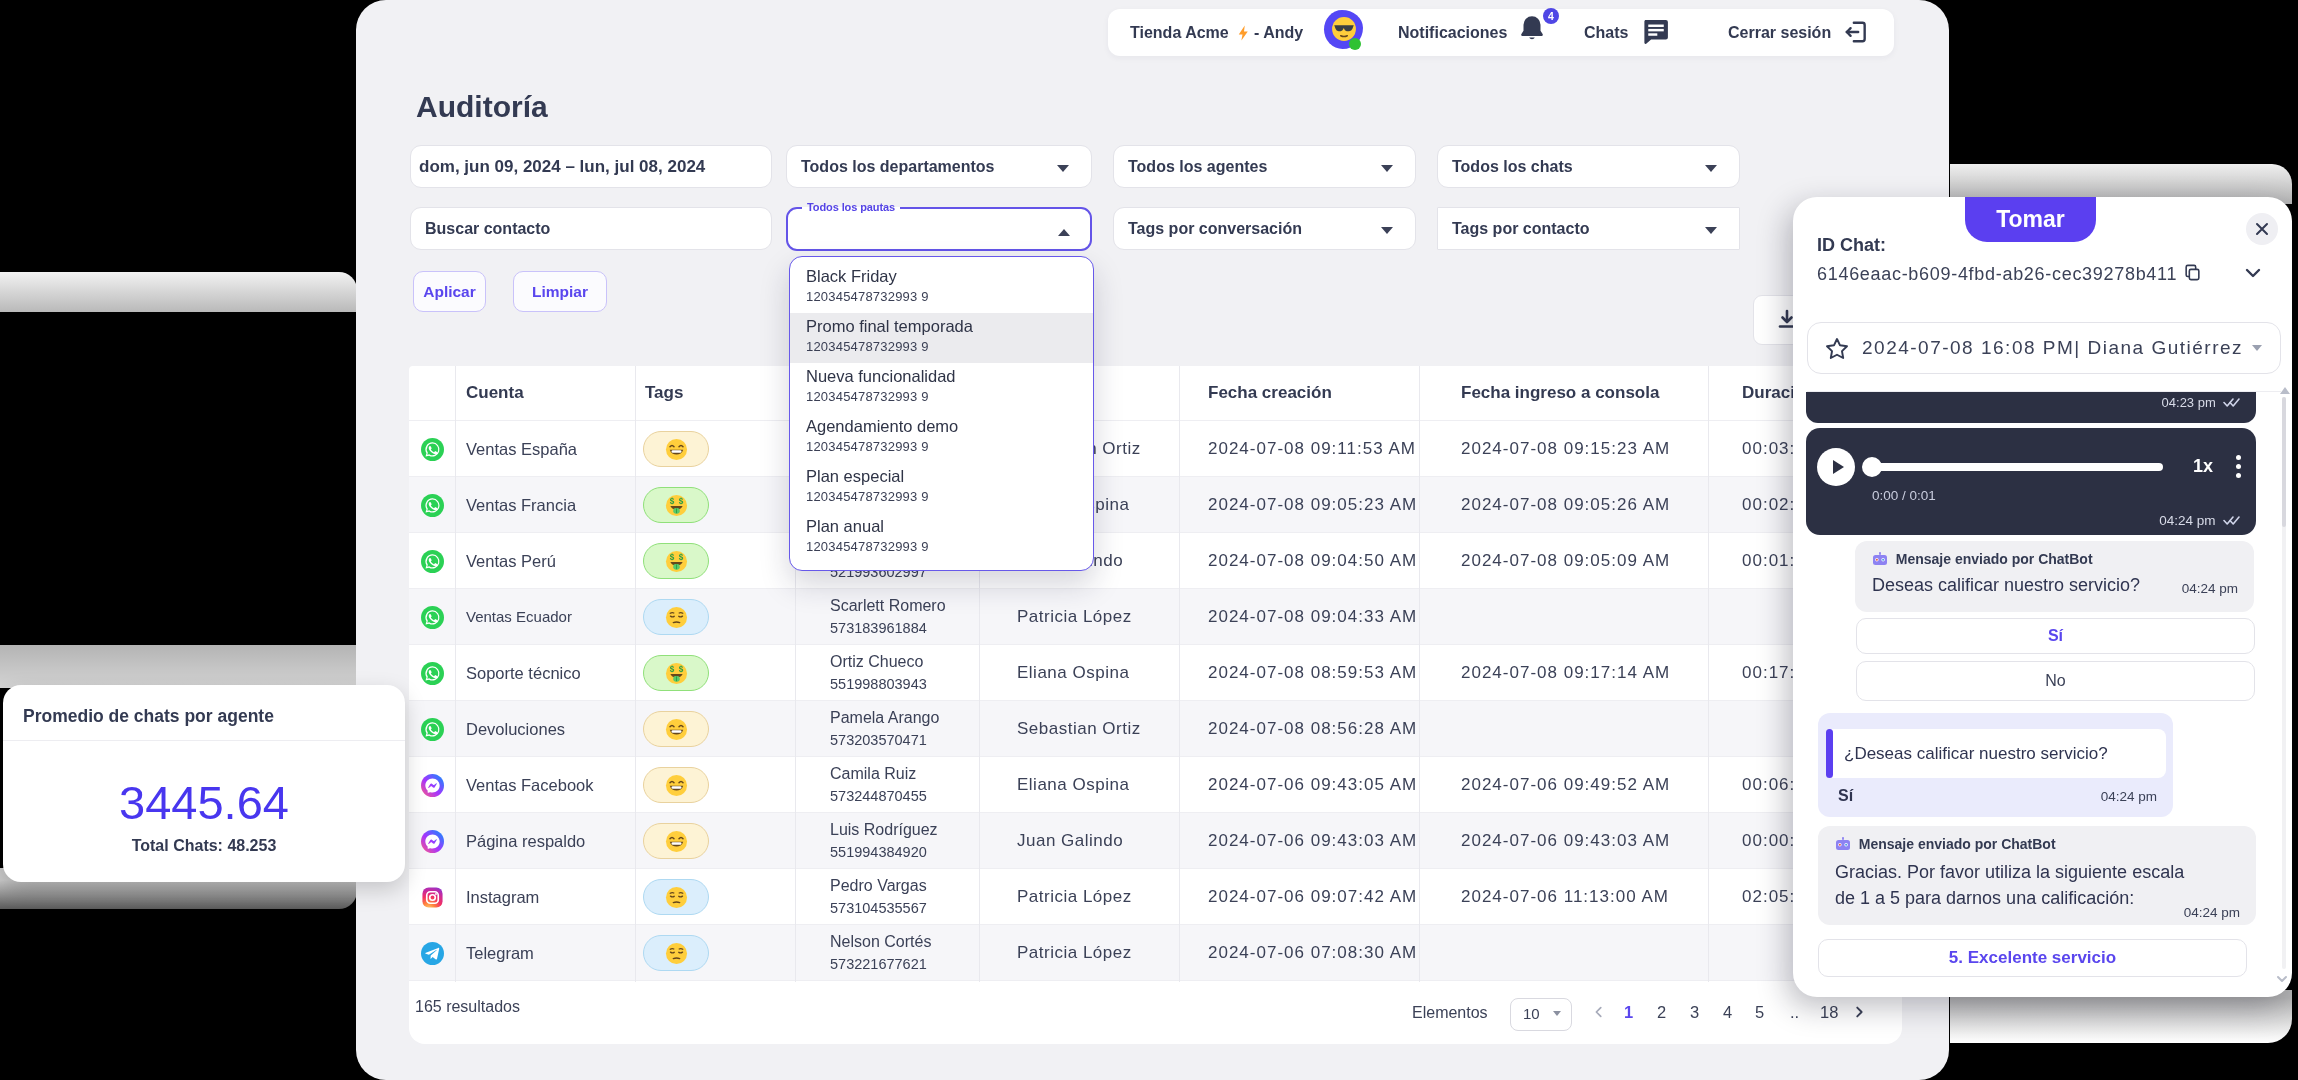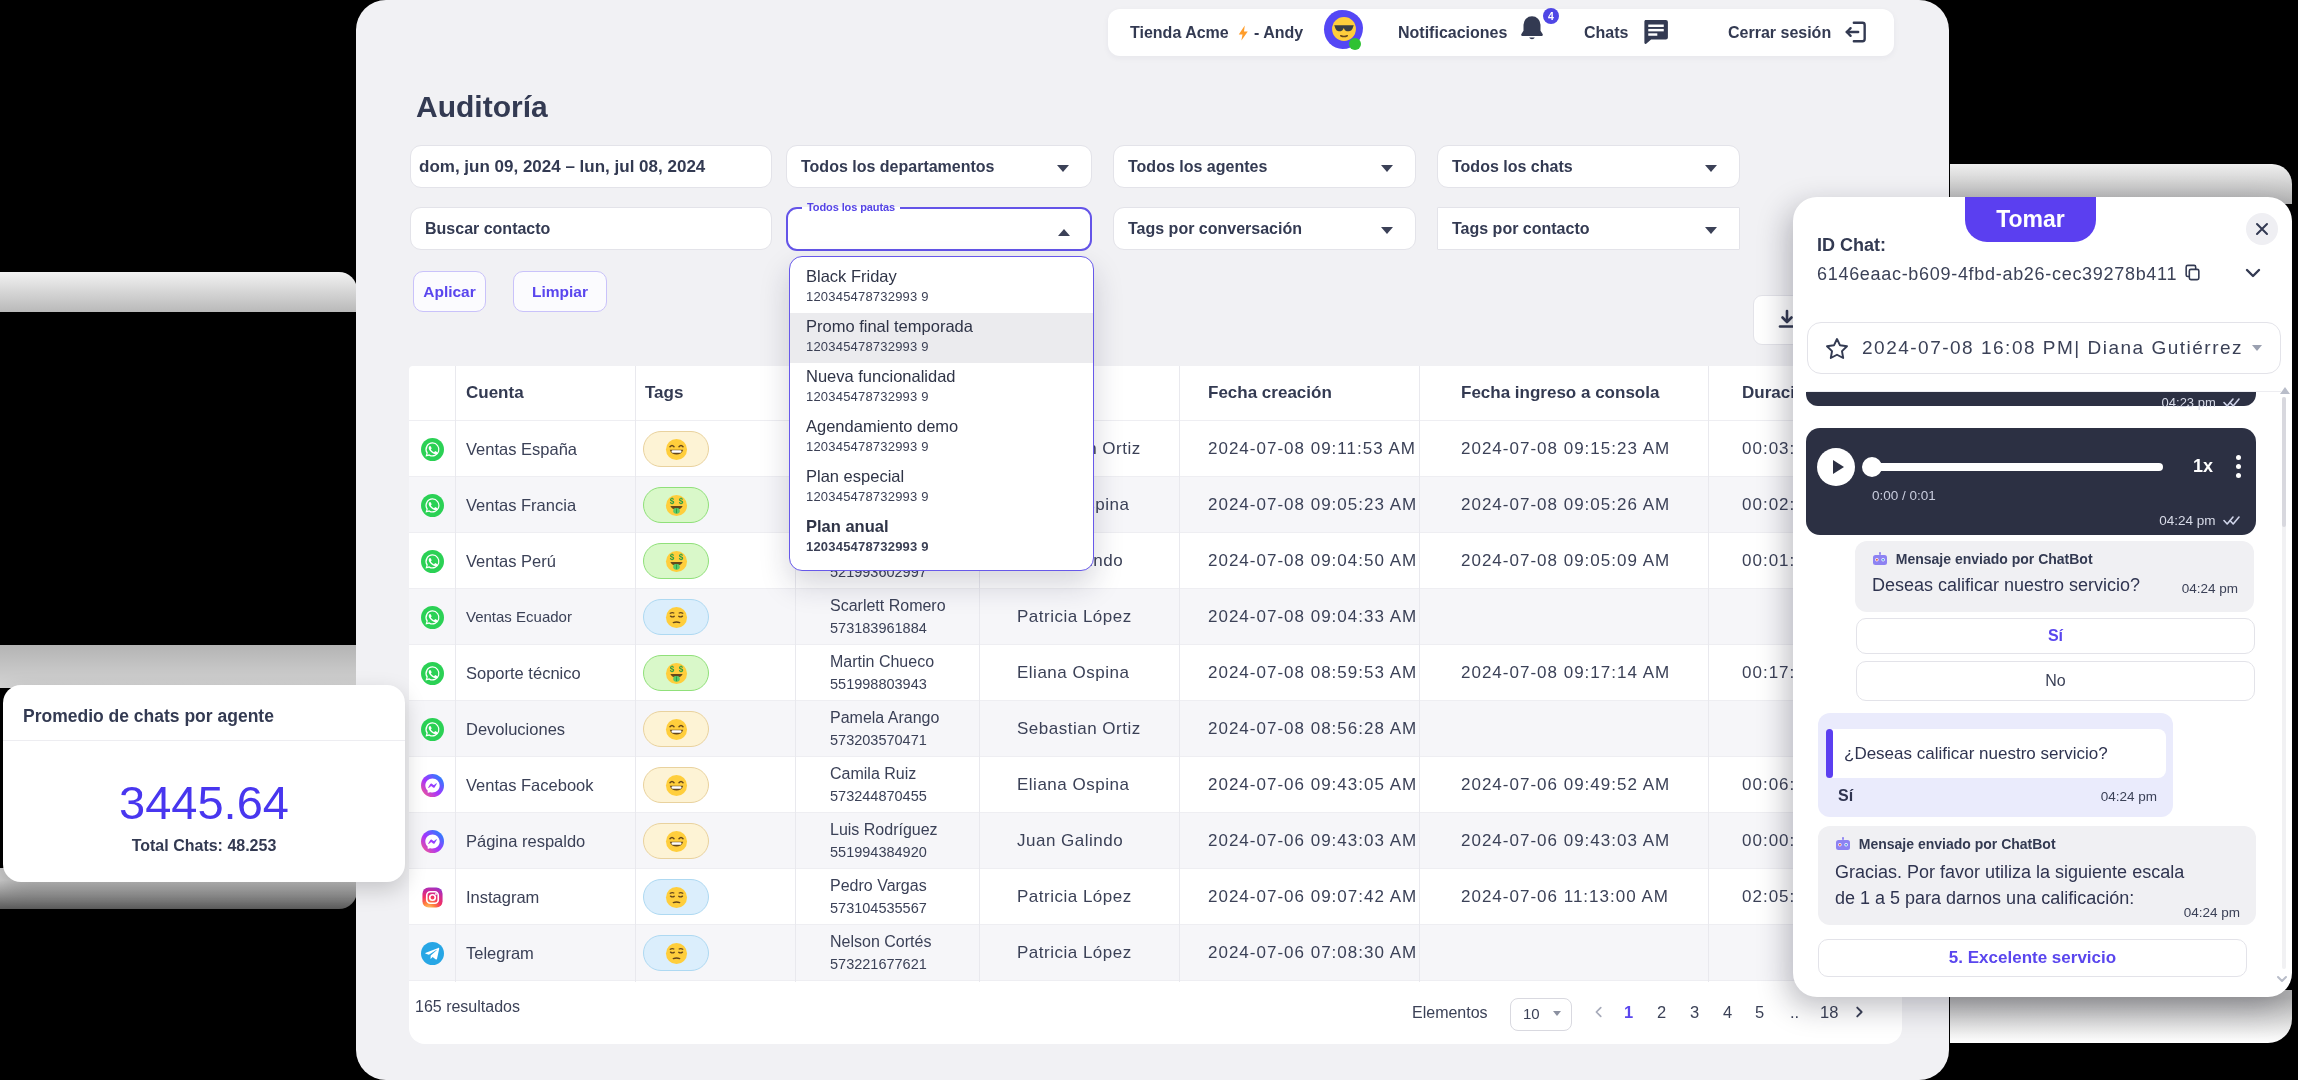--- a/index.html
+++ b/index.html
@@ -426,7 +426,7 @@
 <svg class="abs" style="left:482px;top:776px" width="14" height="12" viewBox="0 0 14 12" fill="none" stroke="#b9bdc9" stroke-width="2" stroke-linecap="round" stroke-linejoin="round">
         <path d="M3 4l4 4 4-4"></path>
       </svg>
-<div class="abs" style="left:13px;top:195px;width:450px;height:14px;background:#2c3043;border-radius:0 0 12px 12px">
+<div class="abs" style="left:13px;top:195px;width:450px;height:31px;background:#2c3043;border-radius:0 0 12px 12px">
         <div class="abs" style="right:16px;top:3px;font-size:13px;color:#d8dbe8">04:23 pm &nbsp;<svg width="17" height="11" viewBox="0 0 17 11" fill="none" stroke="#cfd3e8" stroke-width="1.6" stroke-linecap="round" stroke-linejoin="round" style="vertical-align:-1px">
             <path d="M1 5.5L4.2 9 10 2"></path>
             <path d="M7 5.5L10.2 9 16 2"></path>

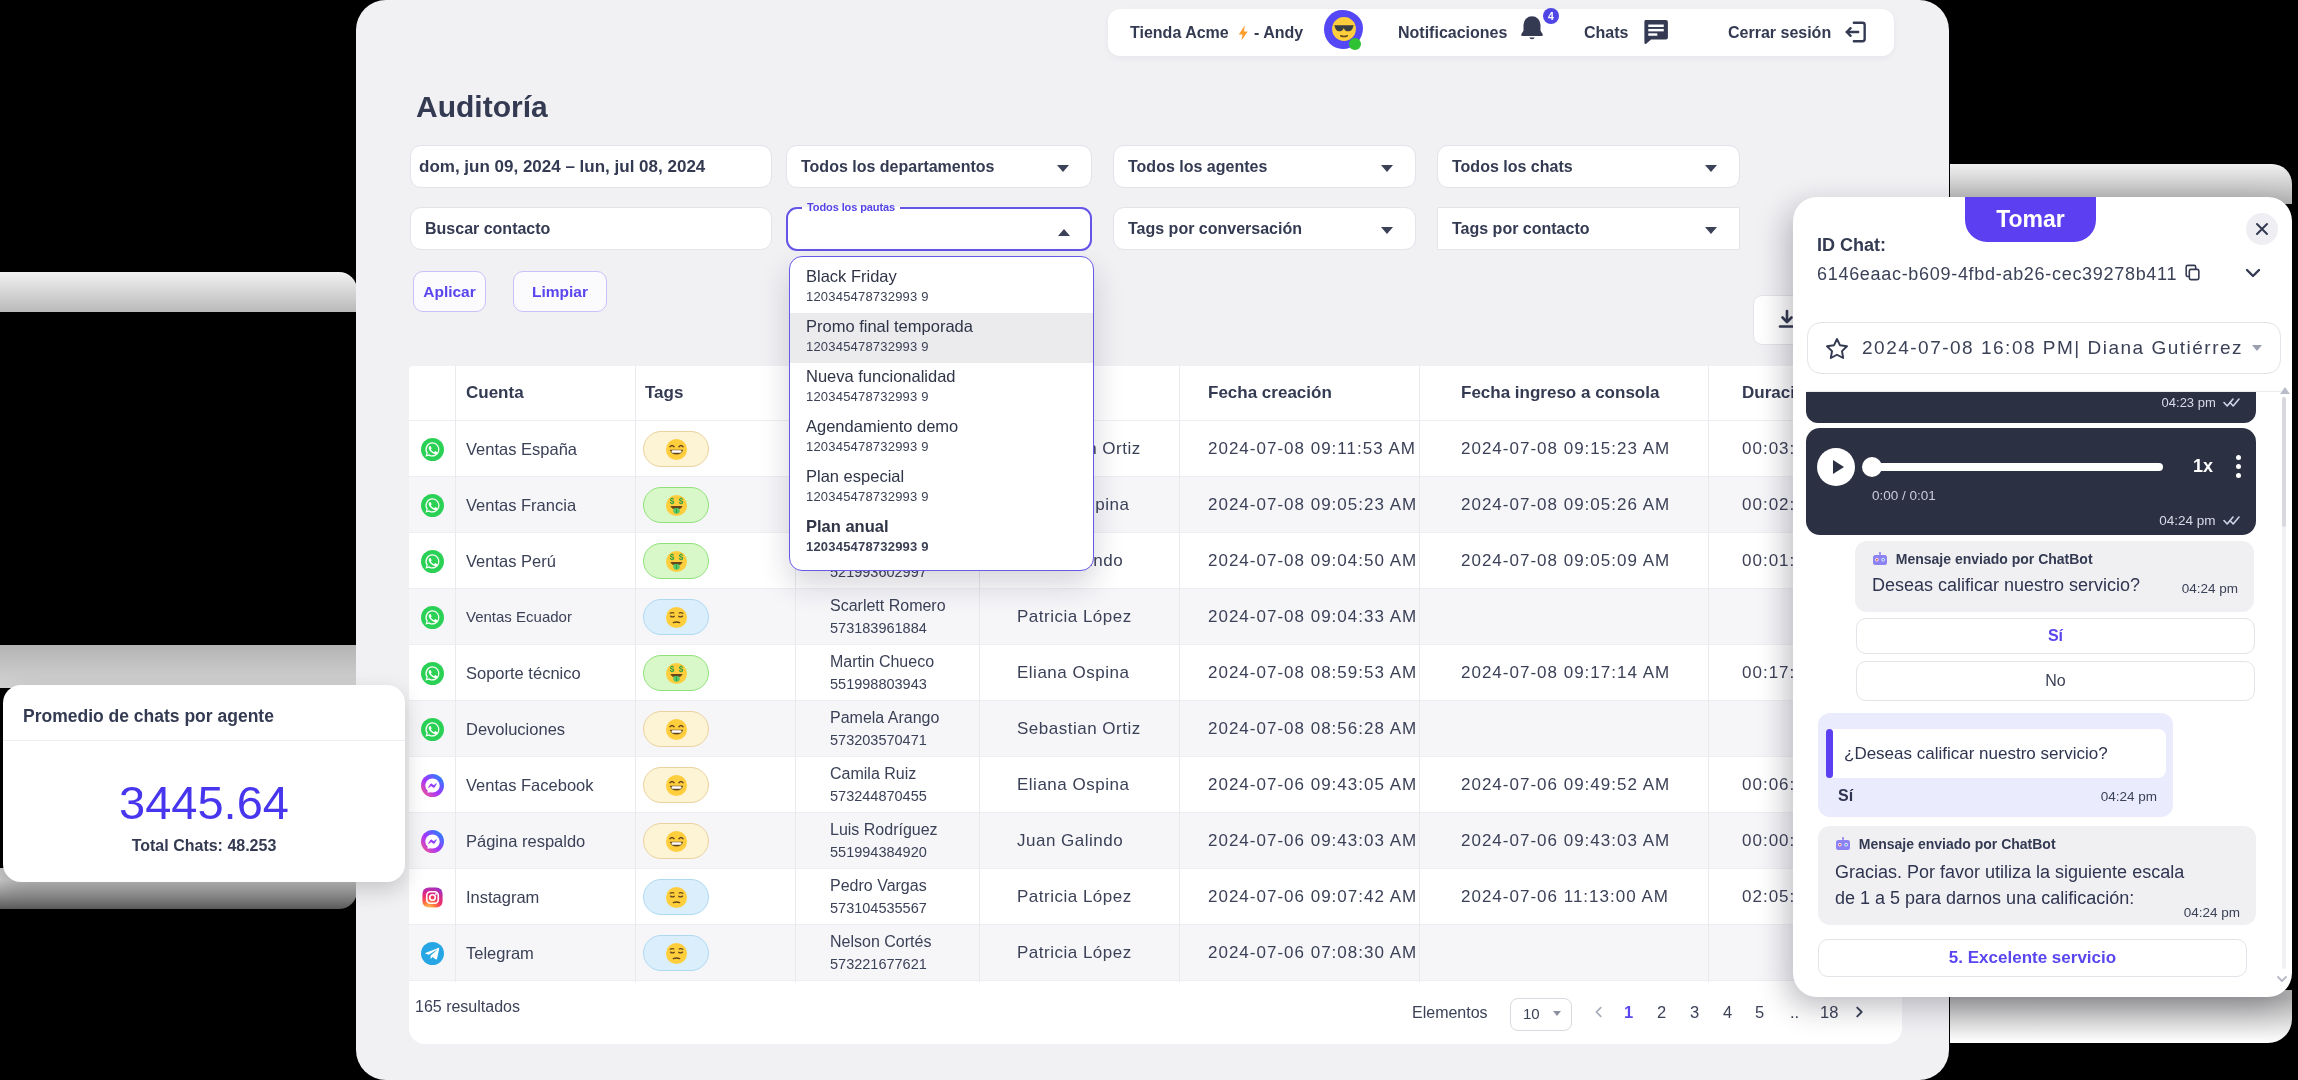--- a/index.html
+++ b/index.html
@@ -391,7 +391,7 @@
         <div class="abs" style="left:16px;top:4px;font-size:16.5px;color:#2f3447">Plan especial</div>
         <div class="abs" style="left:16px;top:26px;font-size:13px;color:#3a3f54;letter-spacing:.2px">120345478732993 9</div>
       </div>
-<div class="abs" style="left:0;top:256px;width:100%;height:50px;font-weight:bold;">
+<div class="abs" style="left:0;top:256px;width:100%;height:50px;">
         <div class="abs" style="left:16px;top:4px;font-size:16.5px;color:#2f3447">Plan anual</div>
         <div class="abs" style="left:16px;top:26px;font-size:13px;color:#3a3f54;letter-spacing:.2px">120345478732993 9</div>
       </div>

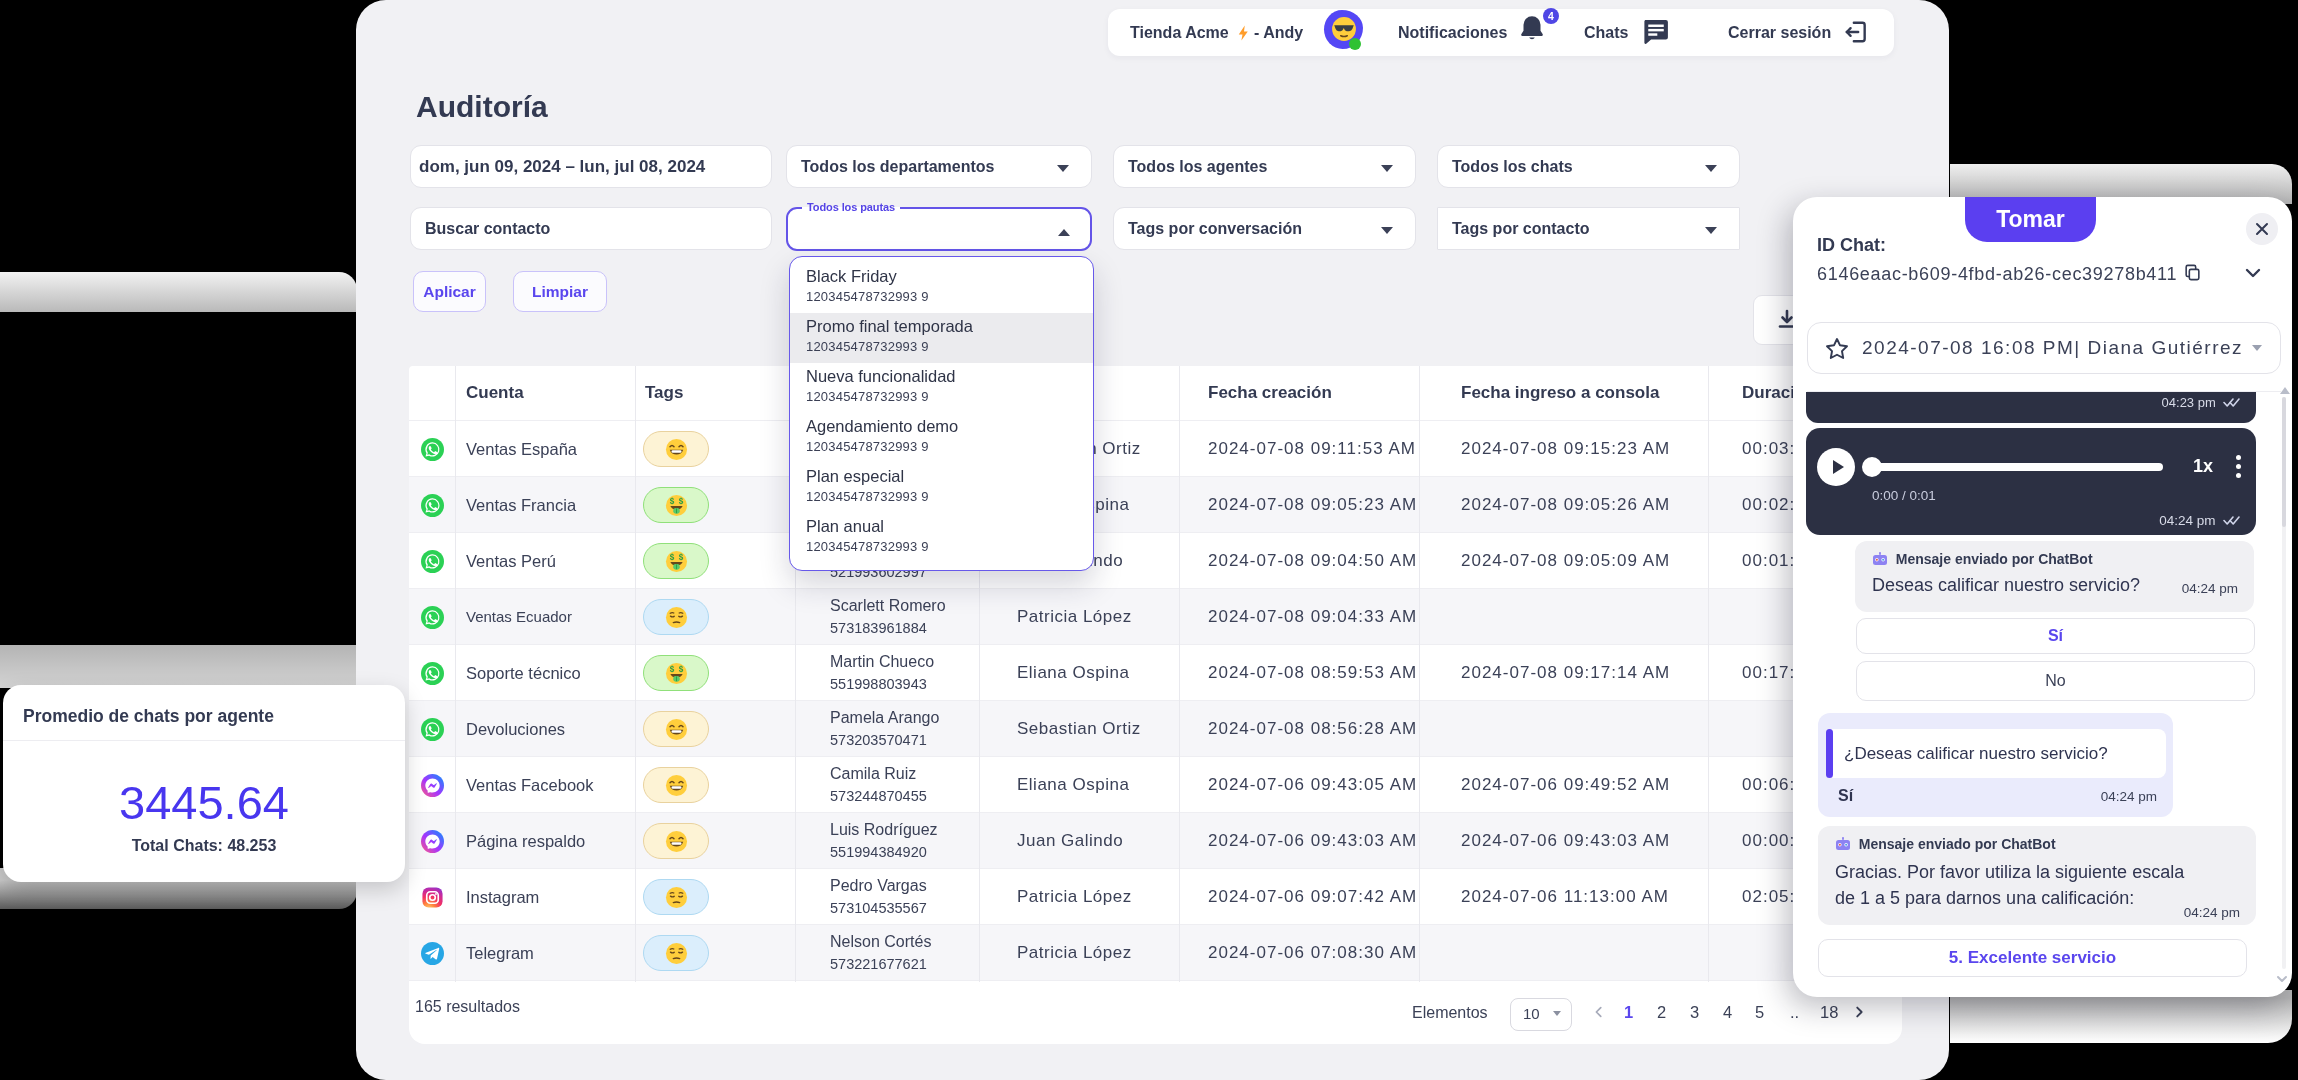--- a/index.html
+++ b/index.html
@@ -203,7 +203,7 @@
 <rect x="8.6" y="14.6" width="6.8" height="6" rx="2.6" fill="#58c96b"></rect>
 <line x1="12" y1="15" x2="12" y2="20" stroke="#2c9e45" stroke-width="1"></line>
           </svg>
-<div class="abs" style="left:421px;top:8px;font-size:16px;color:#3b4157">Martin Chueco</div>
+<div class="abs" style="left:421px;top:8px;font-size:16px;color:#3b4157">Ortiz Chueco</div>
 <div class="abs" style="left:421px;top:31px;font-size:14.5px;color:#3b4157">551998803943</div>
 <div class="abs" style="left:608px;top:0;height:56px;line-height:56px;font-size:17px;letter-spacing:.5px;color:#3b4157">Eliana Ospina</div>
 <div class="abs" style="left:799px;top:0;height:56px;line-height:56px;font-size:17px;letter-spacing:1px;color:#3b4157">2024-07-08 08:59:53 AM</div>

